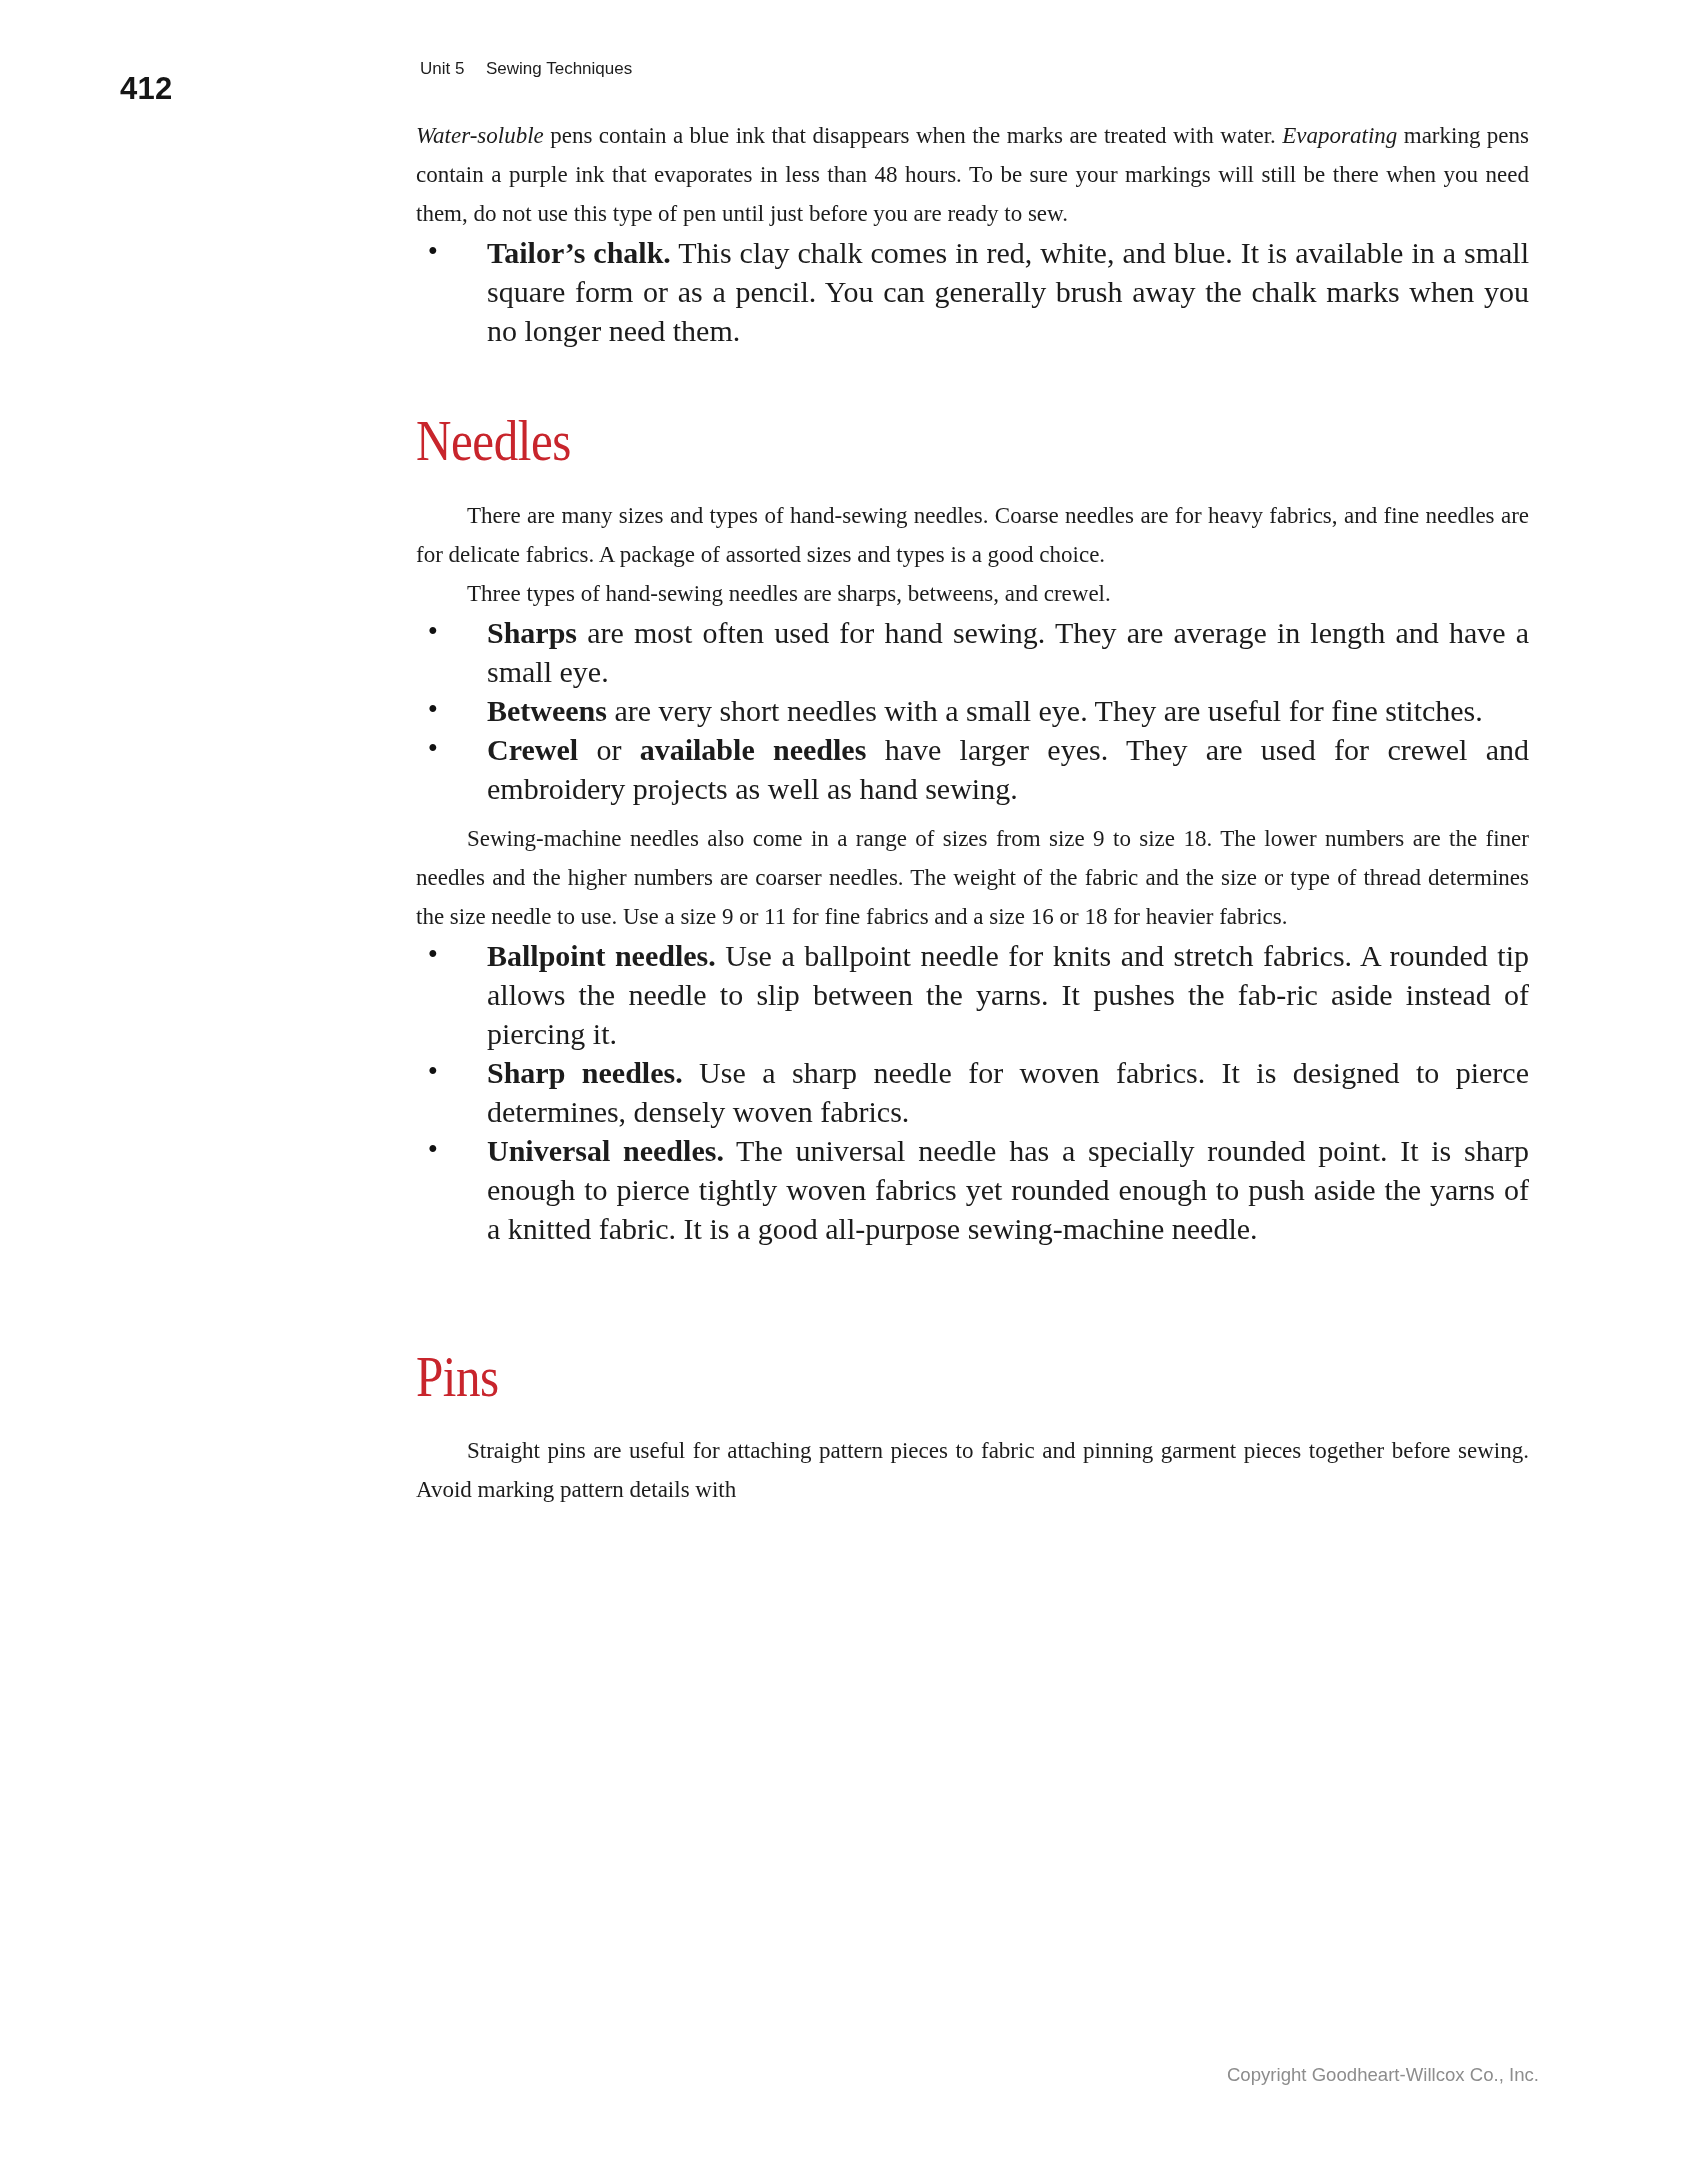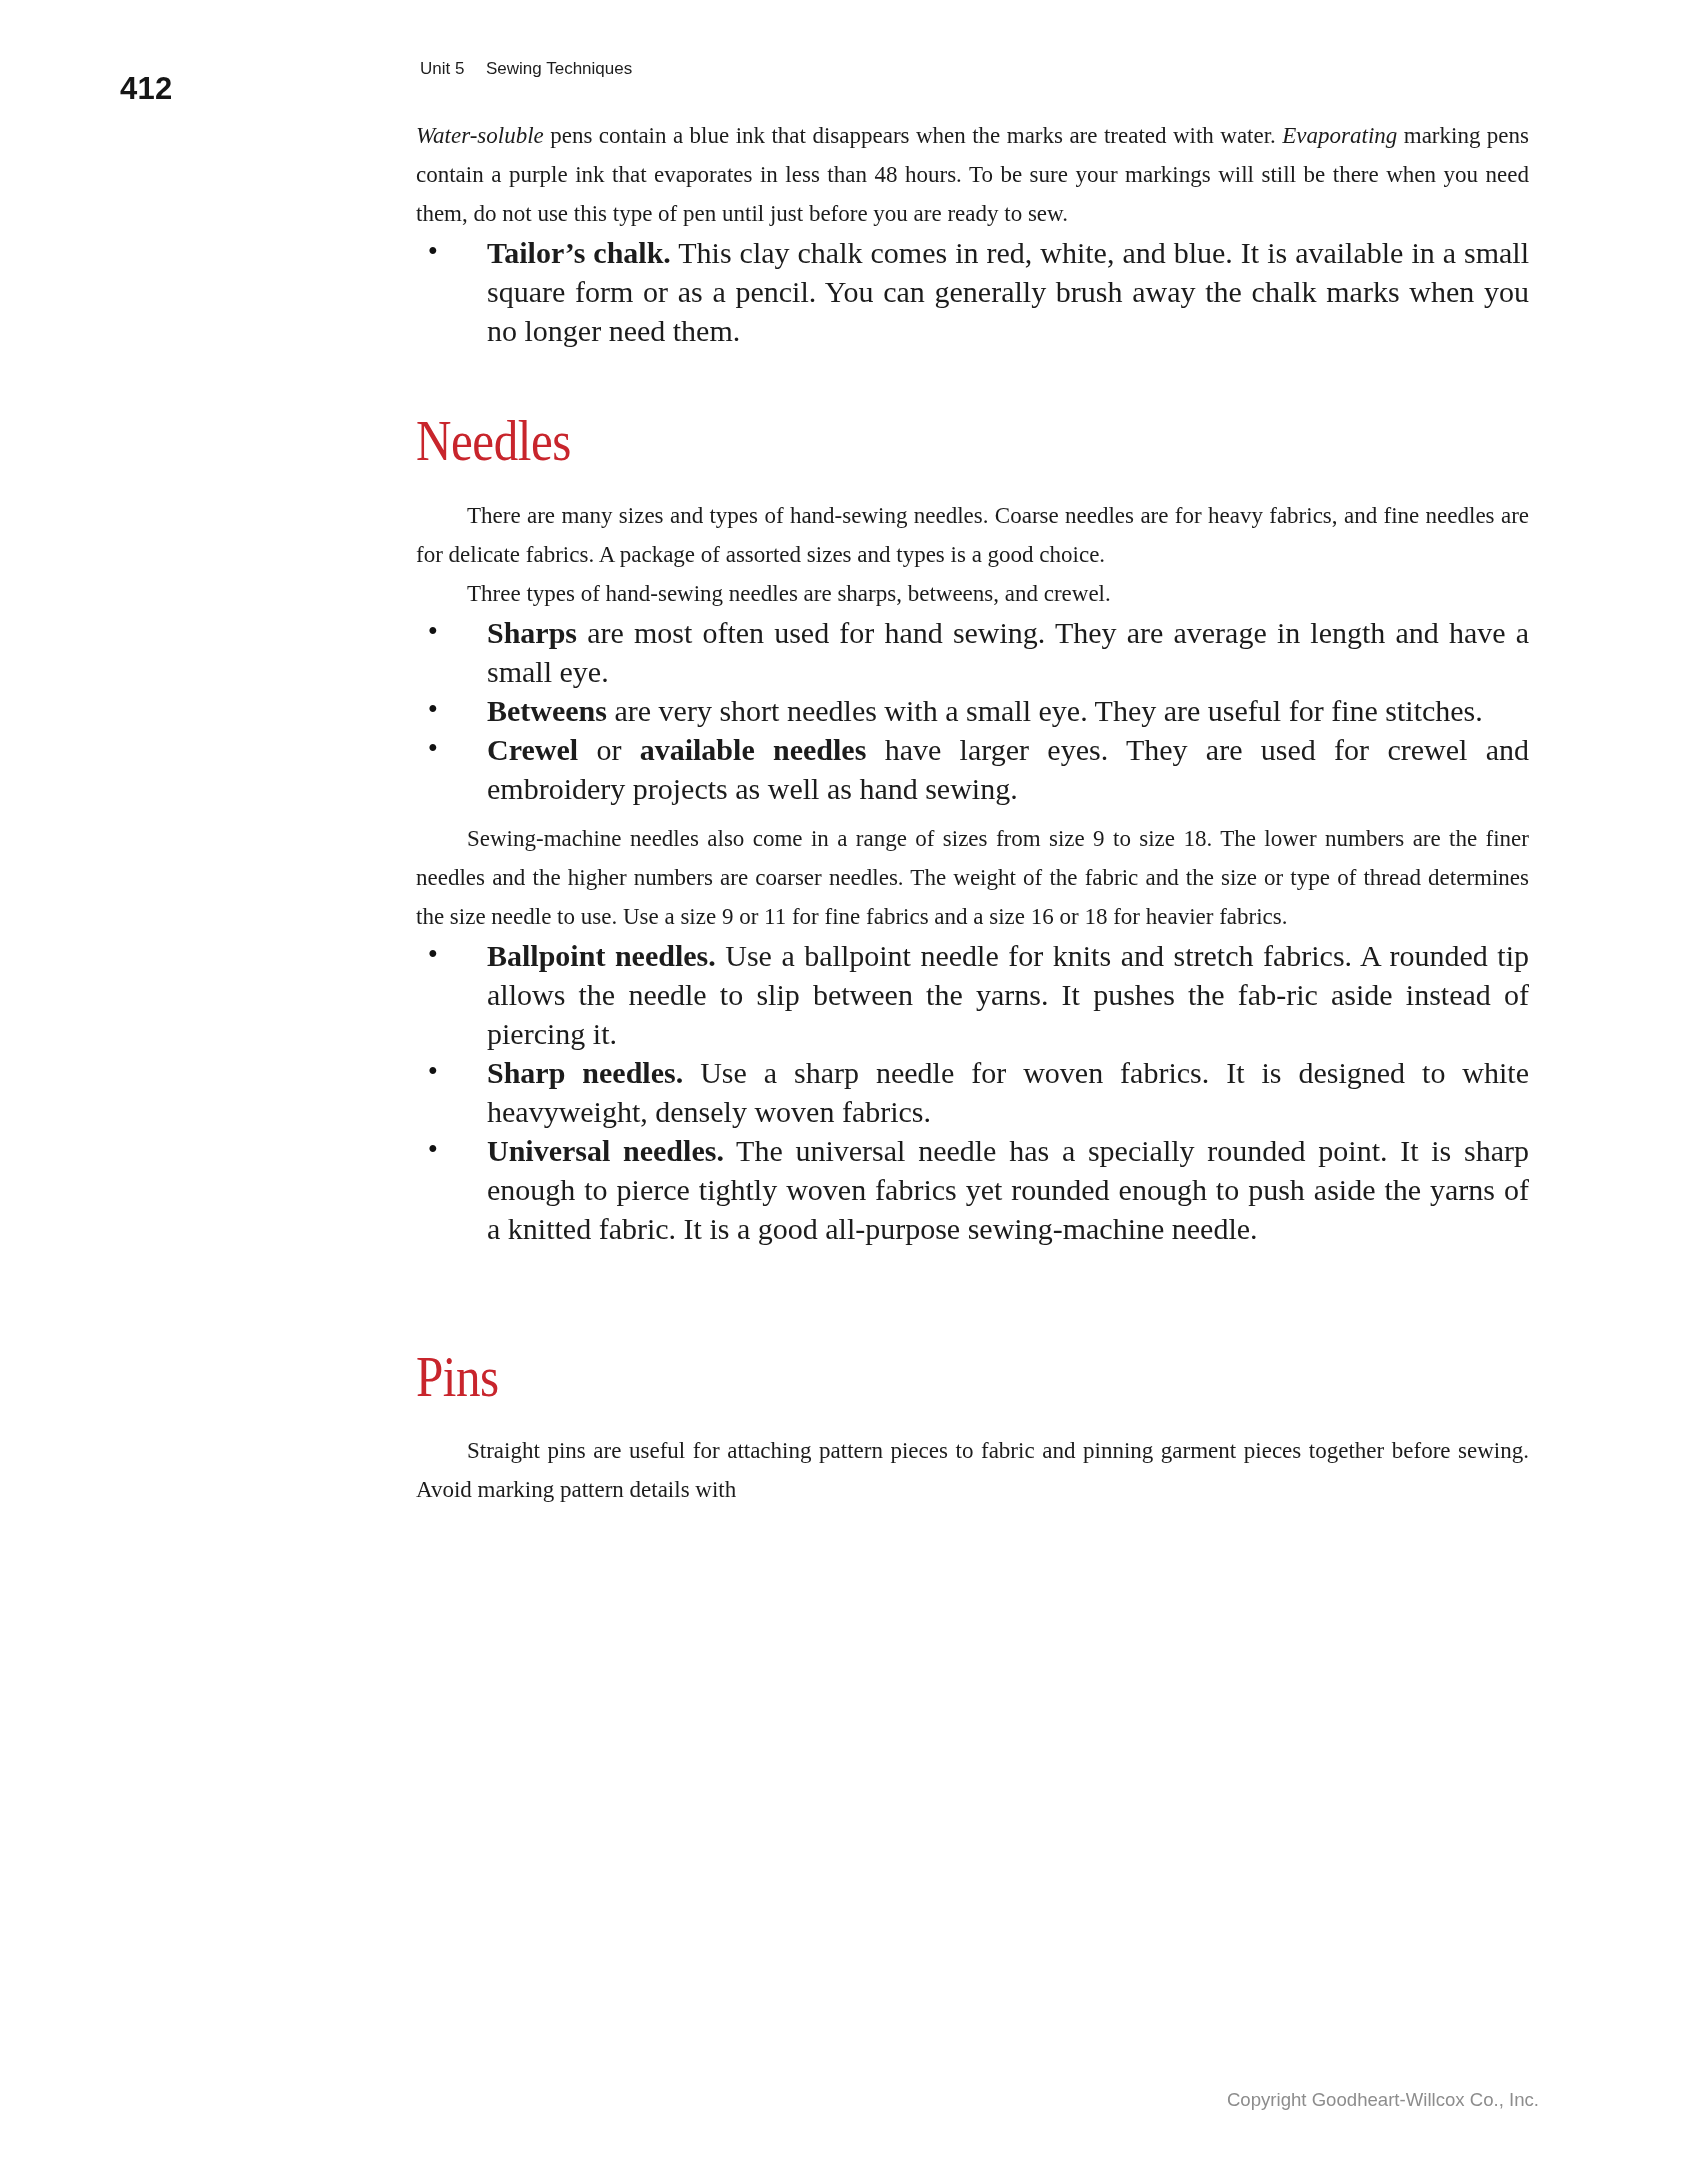--- a/index.html
+++ b/index.html
@@ -168,7 +168,7 @@
     </div>
 
     <div class="bullet">
-      <span class="dot">•</span><span class="term">Sharp needles.</span><span> Use a sharp needle for woven fabrics. It is designed to white heavyweight, densely woven fabrics.</span>
+      <span class="dot">•</span><span class="term">Sharp needles.</span><span> Use a sharp needle for woven fabrics. It is designed to pierce determines, densely woven fabrics.</span>
     </div>
 
     <div class="bullet">

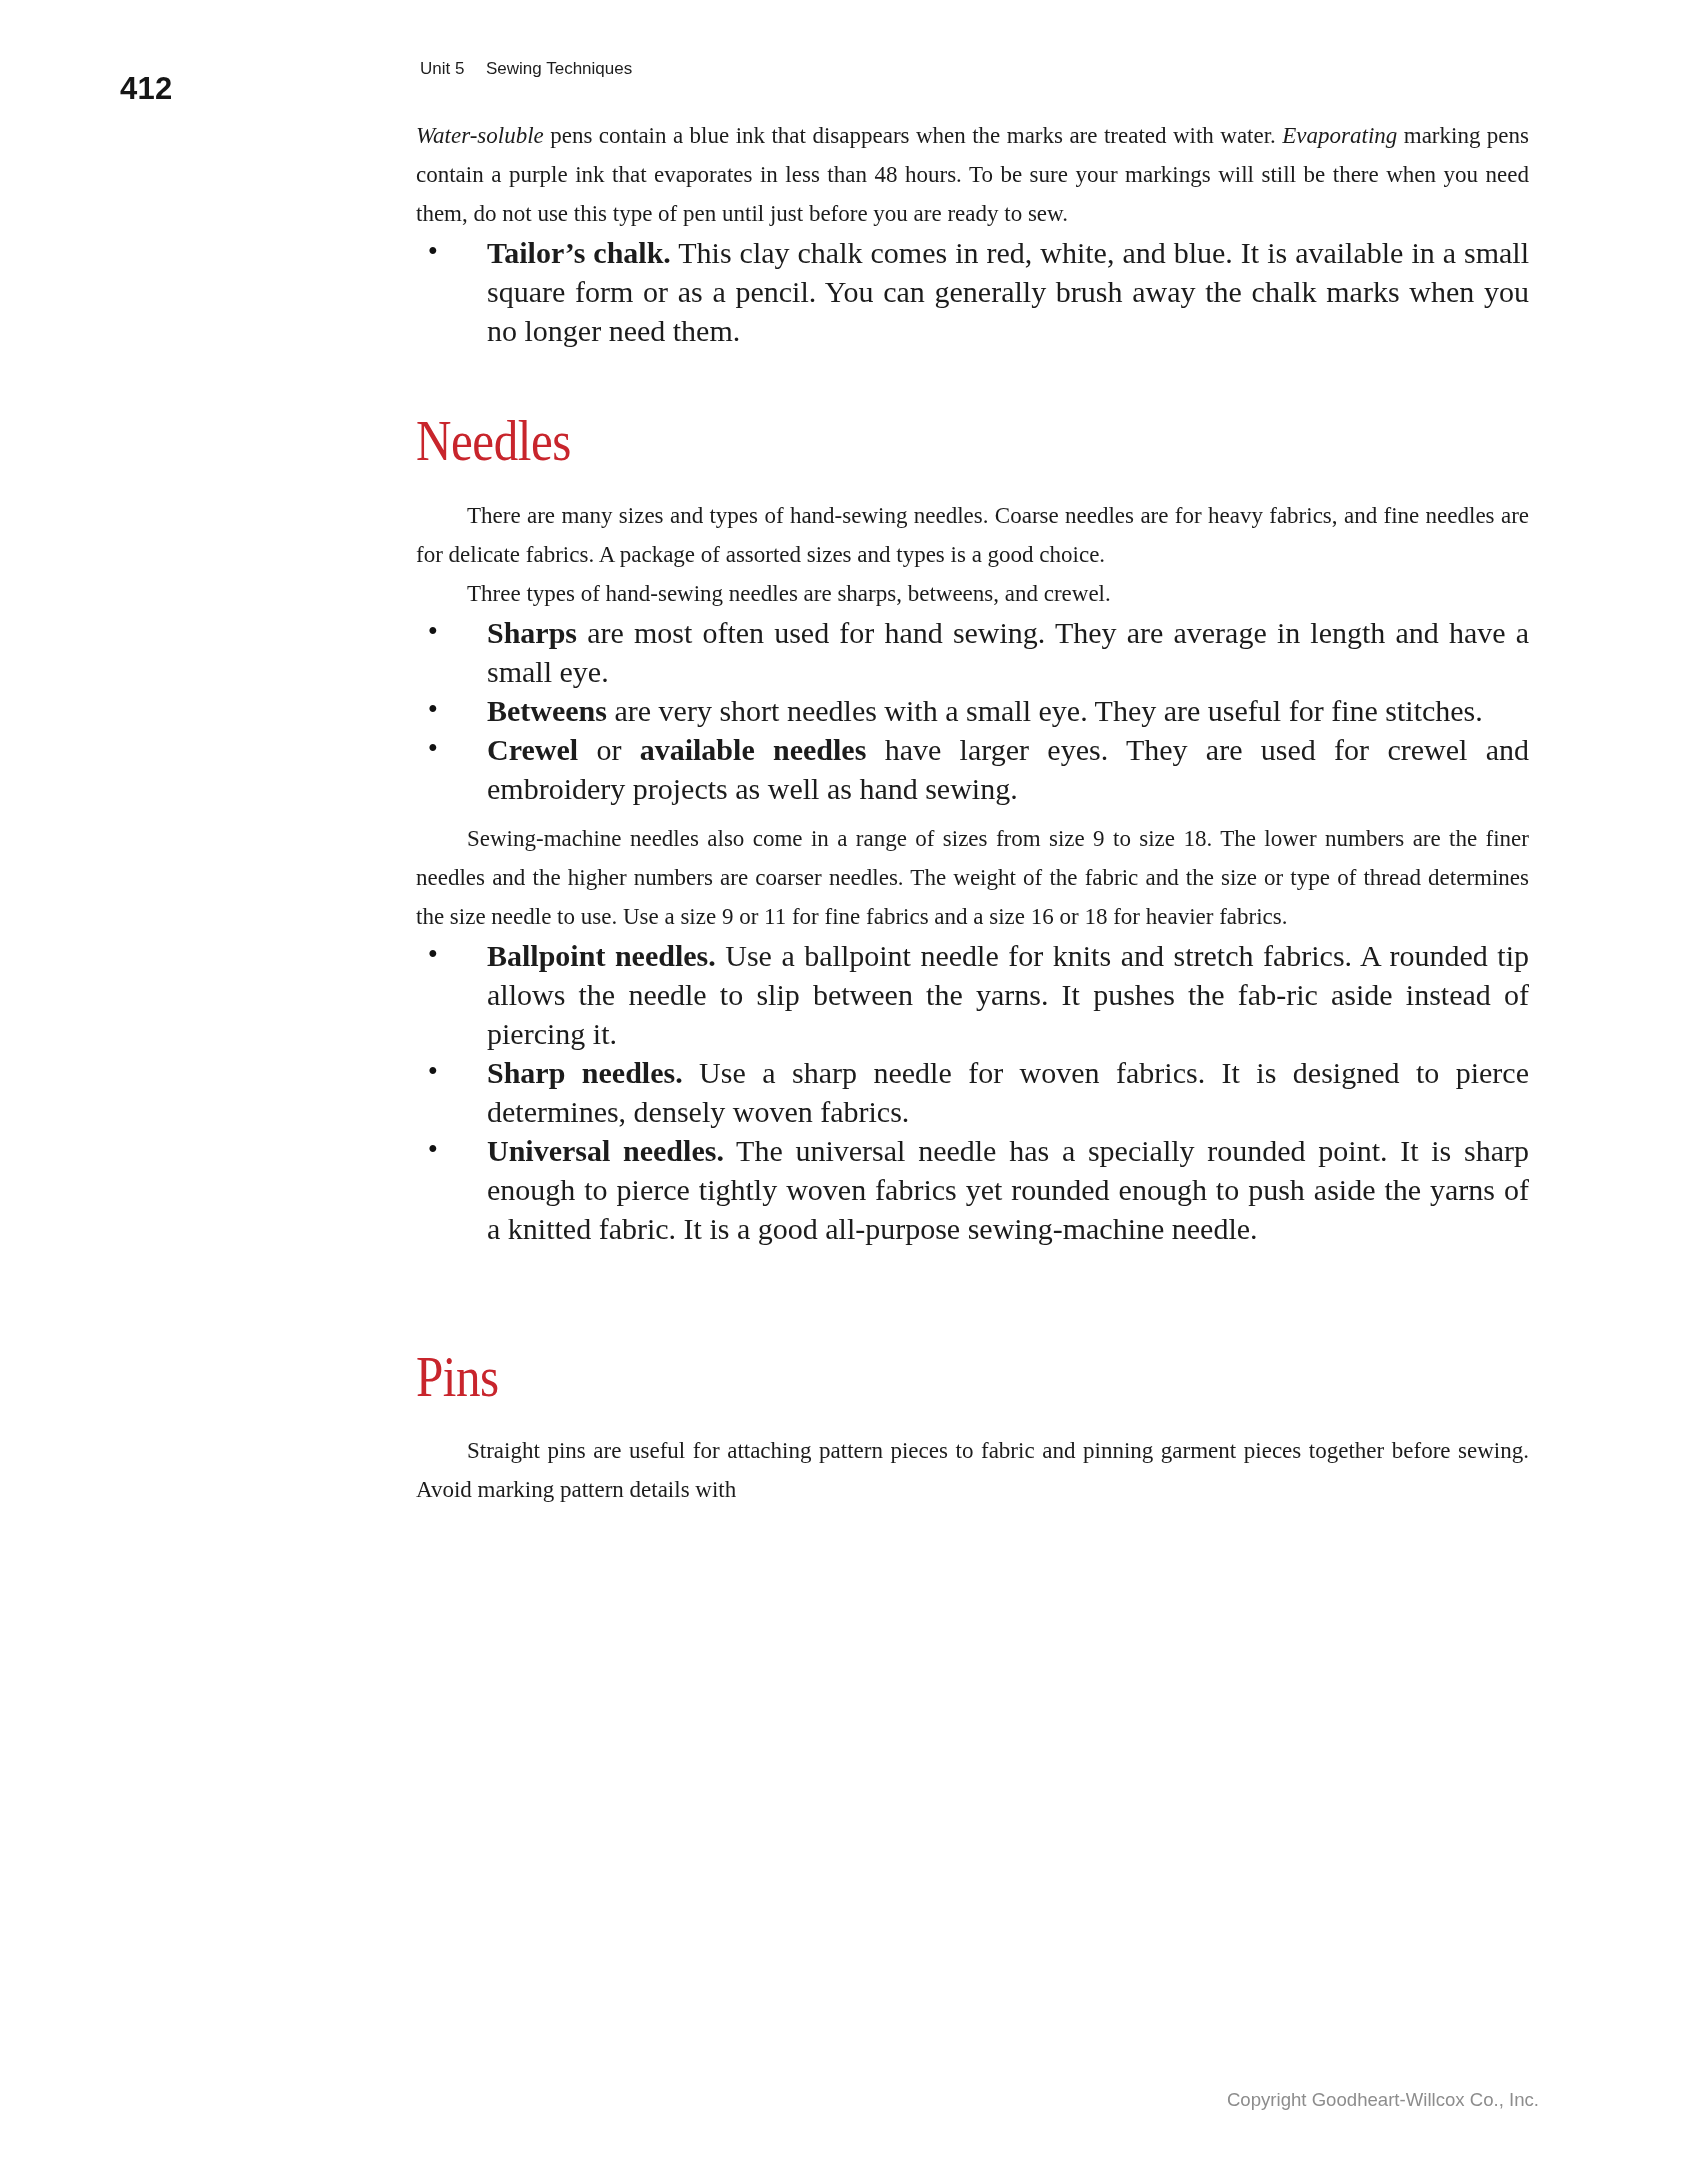--- a/index.html
+++ b/index.html
@@ -117,7 +117,6 @@
     font-family: "Liberation Sans", sans-serif;
     font-size: 18.6px;
     color: #8d8d8d;
-    margin-top: 25px;
   }
 </style>
 </head>

